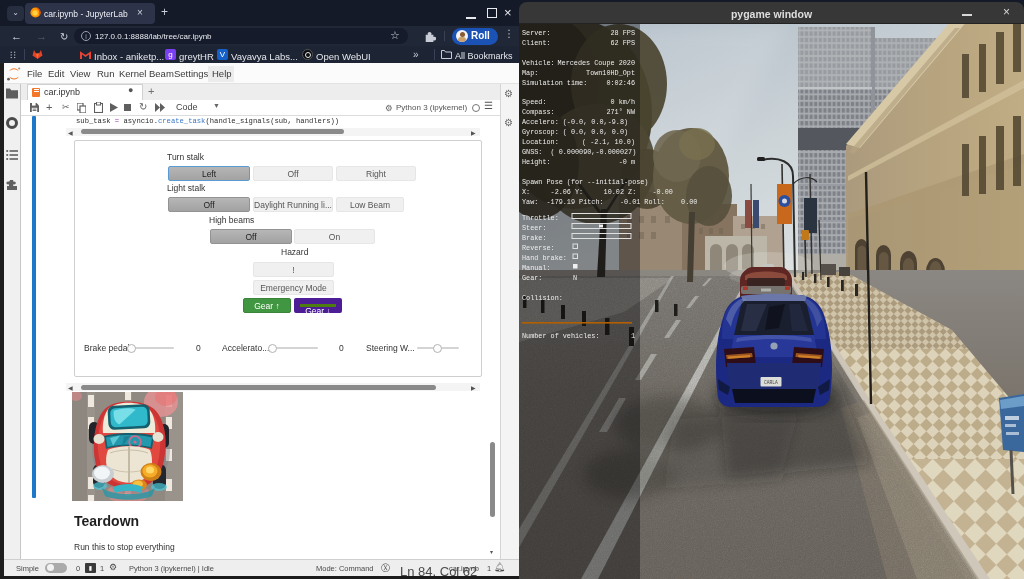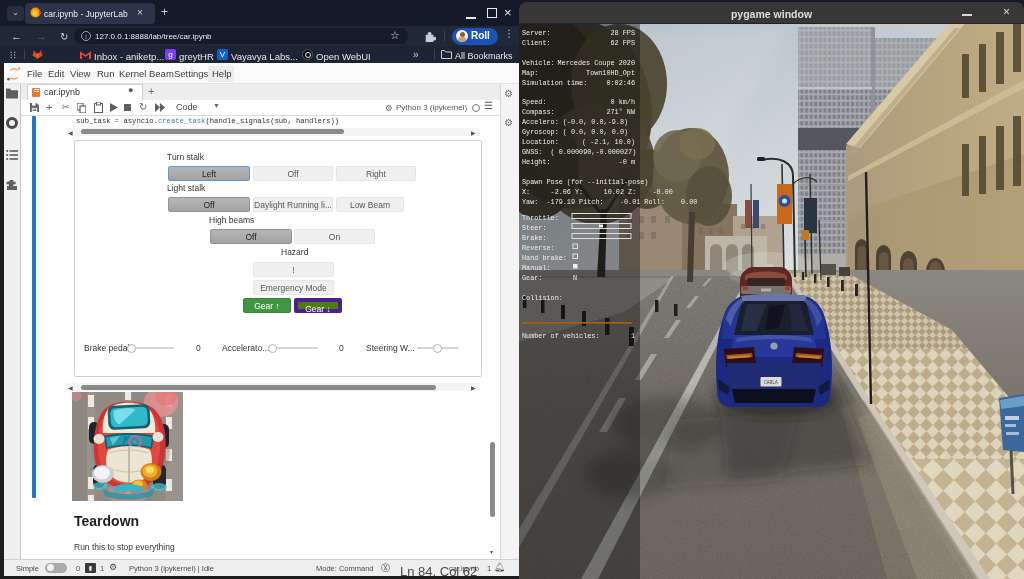--- a/index.html
+++ b/index.html
@@ -201,7 +201,7 @@
 <div class="tbtn" style="left:253px;top:280px;width:81px;">Emergency Mode</div>
 
 <div class="tbtn" style="left:243px;top:298px;width:48px;background:#419641;border:1px solid #398439;color:#fff;">Gear ↑</div>
-<div class="tbtn" style="left:294px;top:298px;width:48px;background:#4d7c0f;border:4px solid #4c1d95;color:#fff;">Gear ↓</div>
+<div class="tbtn" style="left:294px;top:298px;width:48px;background:#4d7c0f;border:6px solid #4c1d95;color:#fff;">Gear ↓</div>
 
 <div class="slab" style="left:84px;top:343px;">Brake pedal</div>
 <div class="strack" style="left:127px;top:347px;width:47px;"></div>

